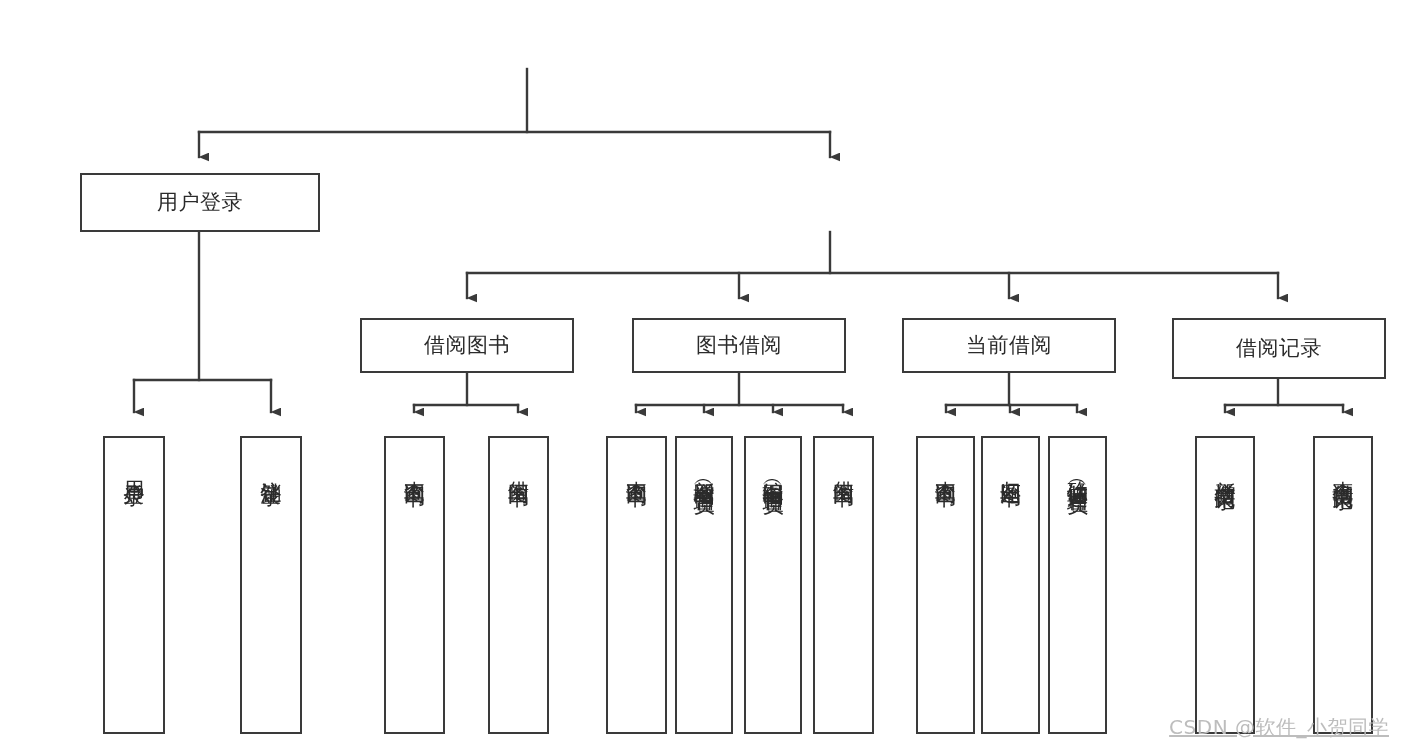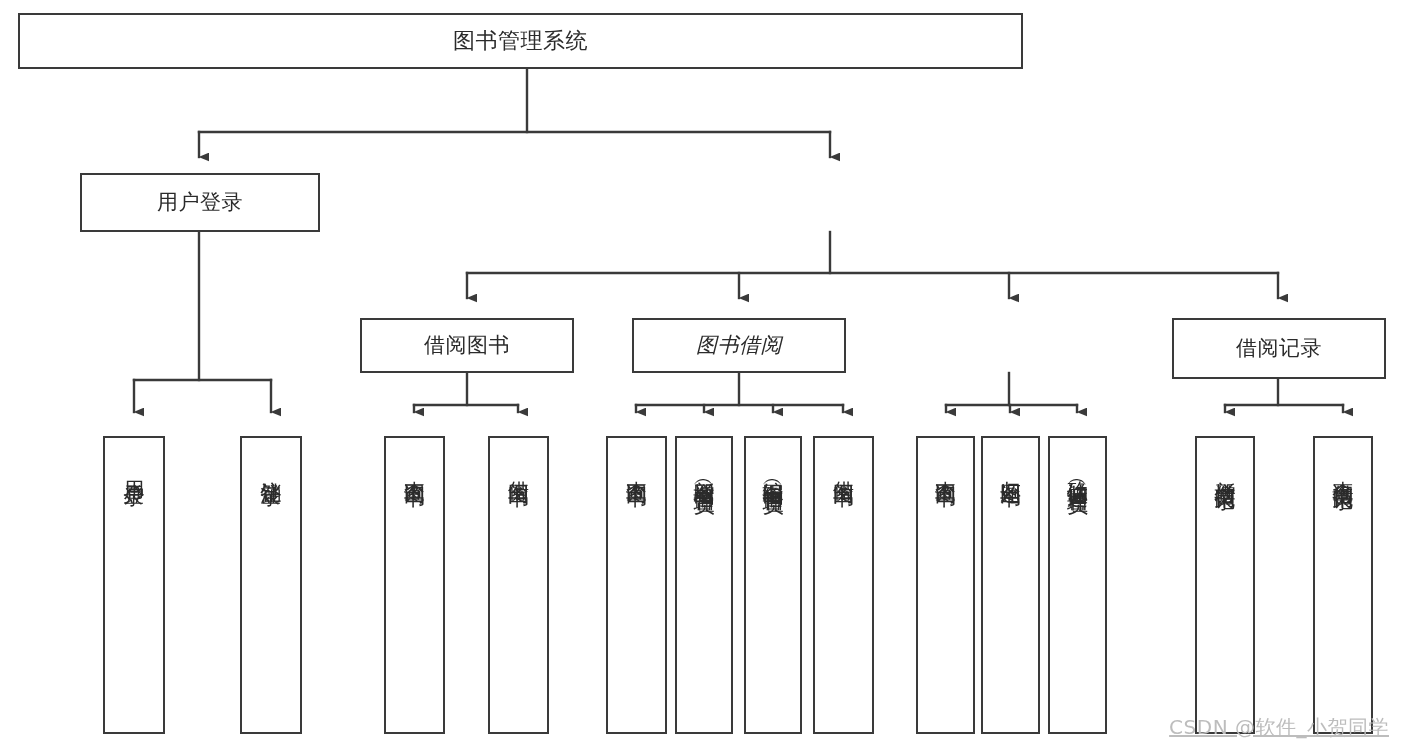--- a/index.html
+++ b/index.html
@@ -129,9 +129,6 @@
     </g>
   </svg>
 
-  <div class="node h-node root" style="left:18px; top:13px; width:1005px; height:56px;">
-    <span>图书管理系统</span>
-  </div>
 
   <div class="node h-node" style="left:80px; top:173px; width:240px; height:59px;">
     <span>用户登录</span>

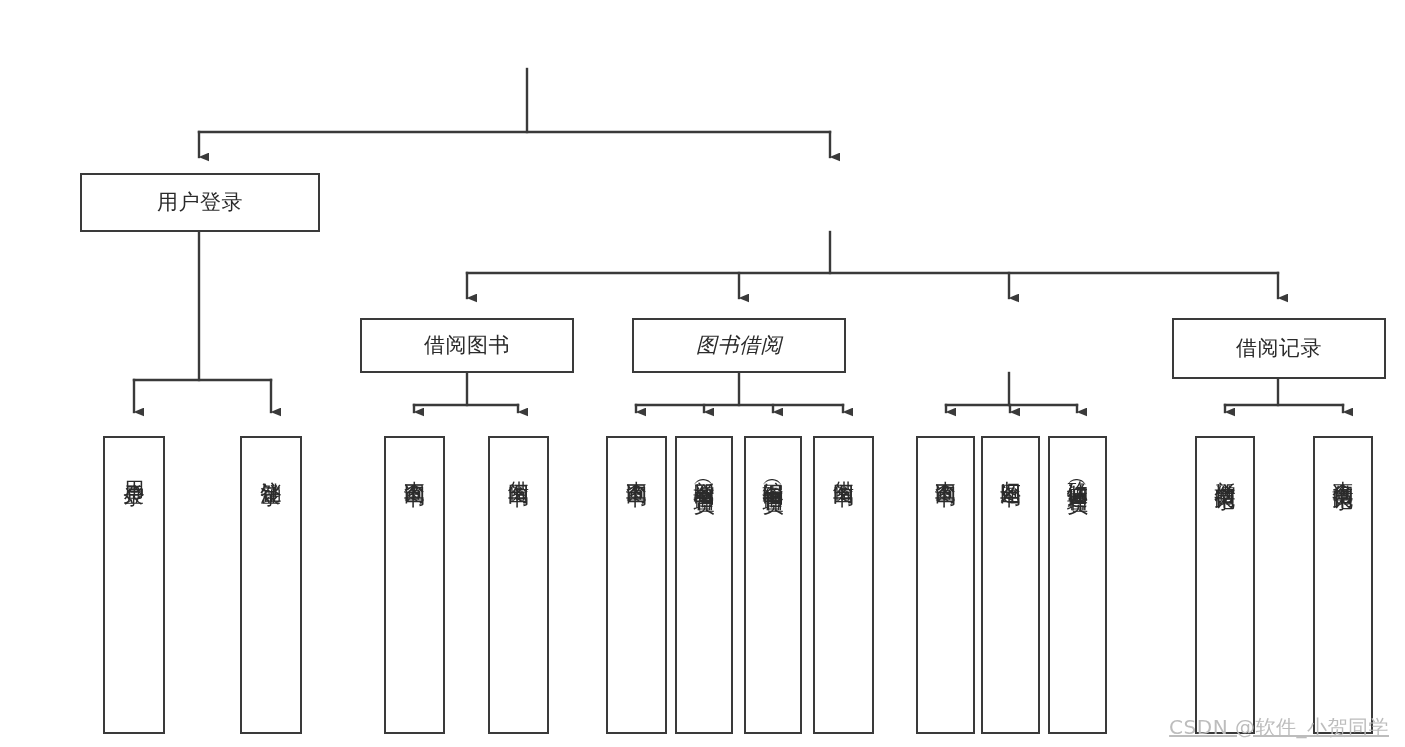--- a/index.html
+++ b/index.html
@@ -137,7 +137,7 @@
   <div class="node h-node" style="left:360px; top:318px; width:214px; height:55px;">
     <span>借阅图书</span>
   </div>
-  <div class="node h-node" style="left:632px; top:318px; width:214px; height:55px;font-style:italic;">
+  <div class="node h-node" style="left:632px; top:318px; width:214px; height:55px;">
     <span>图书借阅</span>
   </div>
   <div class="node h-node" style="left:1172px; top:318px; width:214px; height:61px;">

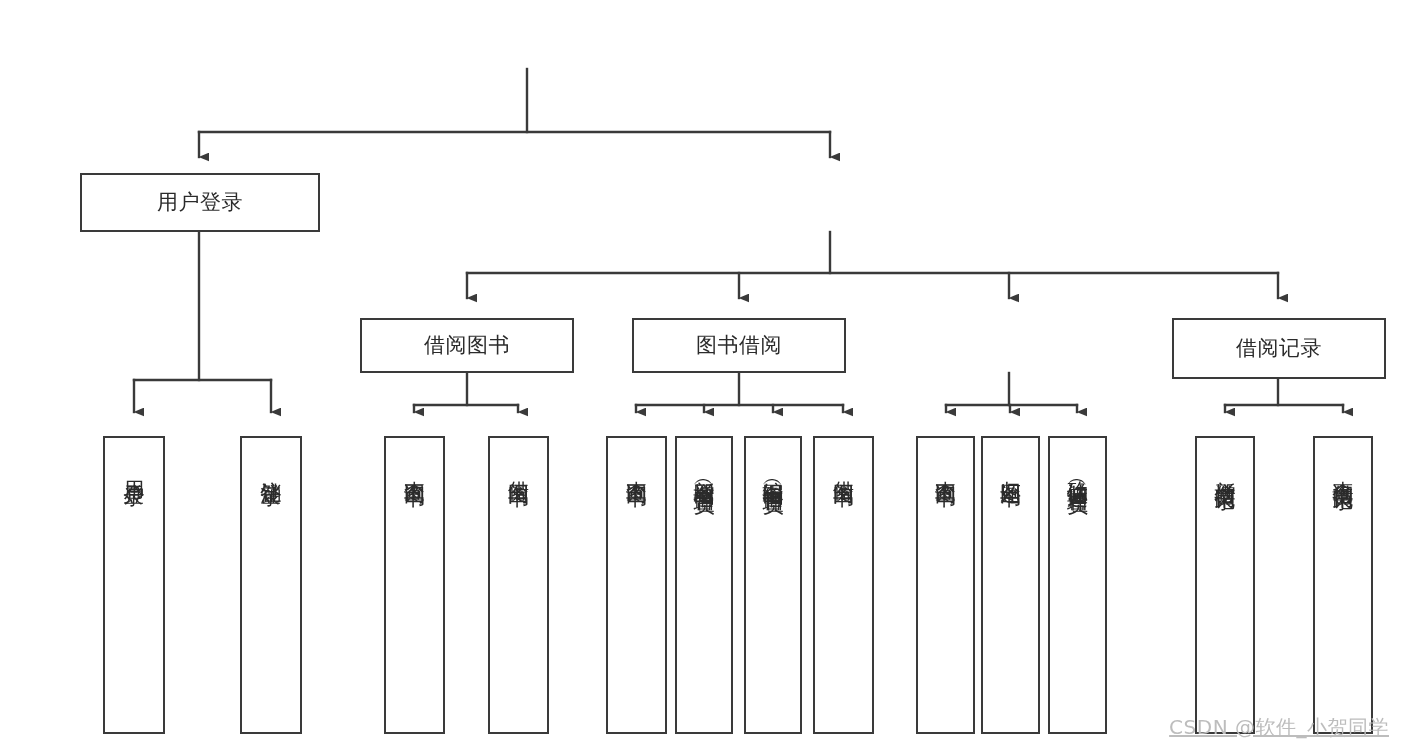--- a/index.html
+++ b/index.html
@@ -140,6 +140,9 @@
   <div class="node h-node" style="left:632px; top:318px; width:214px; height:55px;">
     <span>图书借阅</span>
   </div>
+  <div class="node h-node" style="left:902px; top:318px; width:214px; height:55px;">
+    <span>当前借阅</span>
+  </div>
   <div class="node h-node" style="left:1172px; top:318px; width:214px; height:61px;">
     <span>借阅记录</span>
   </div>

